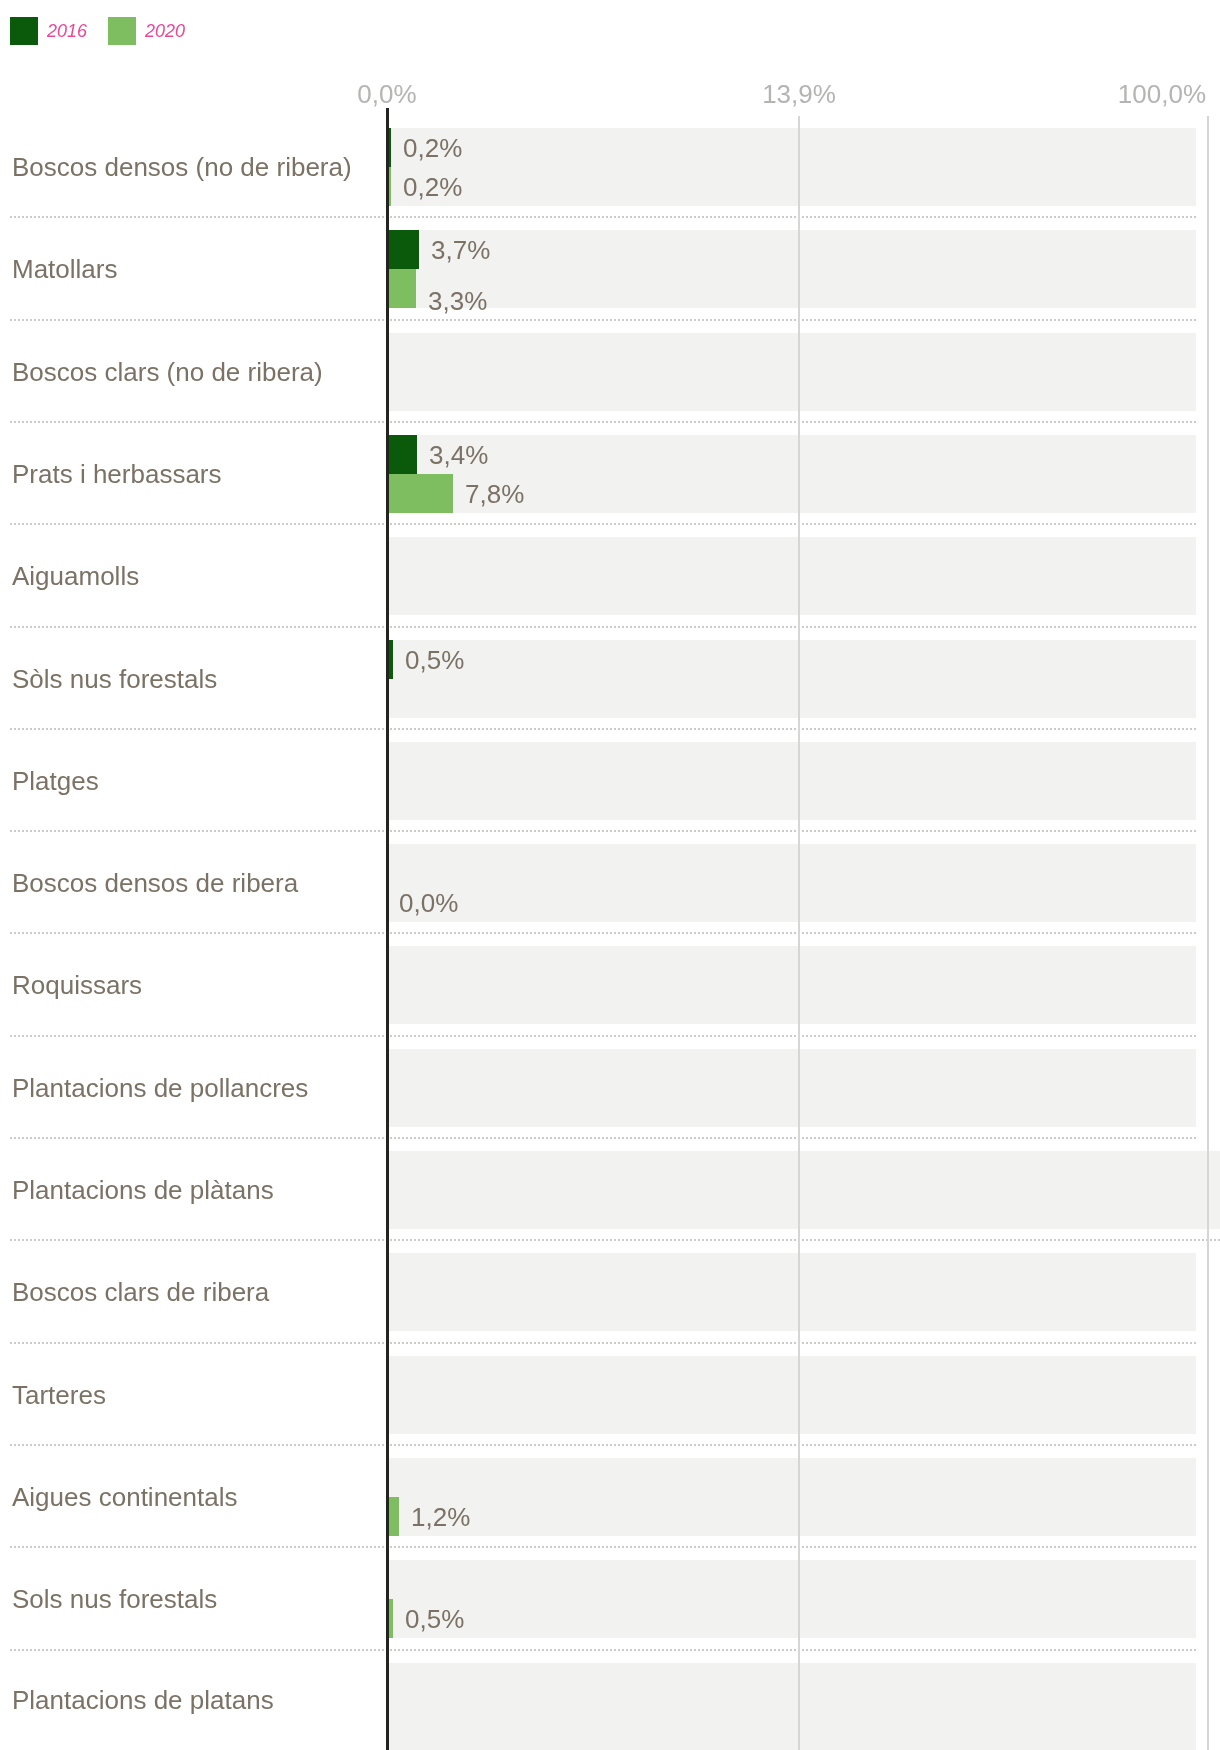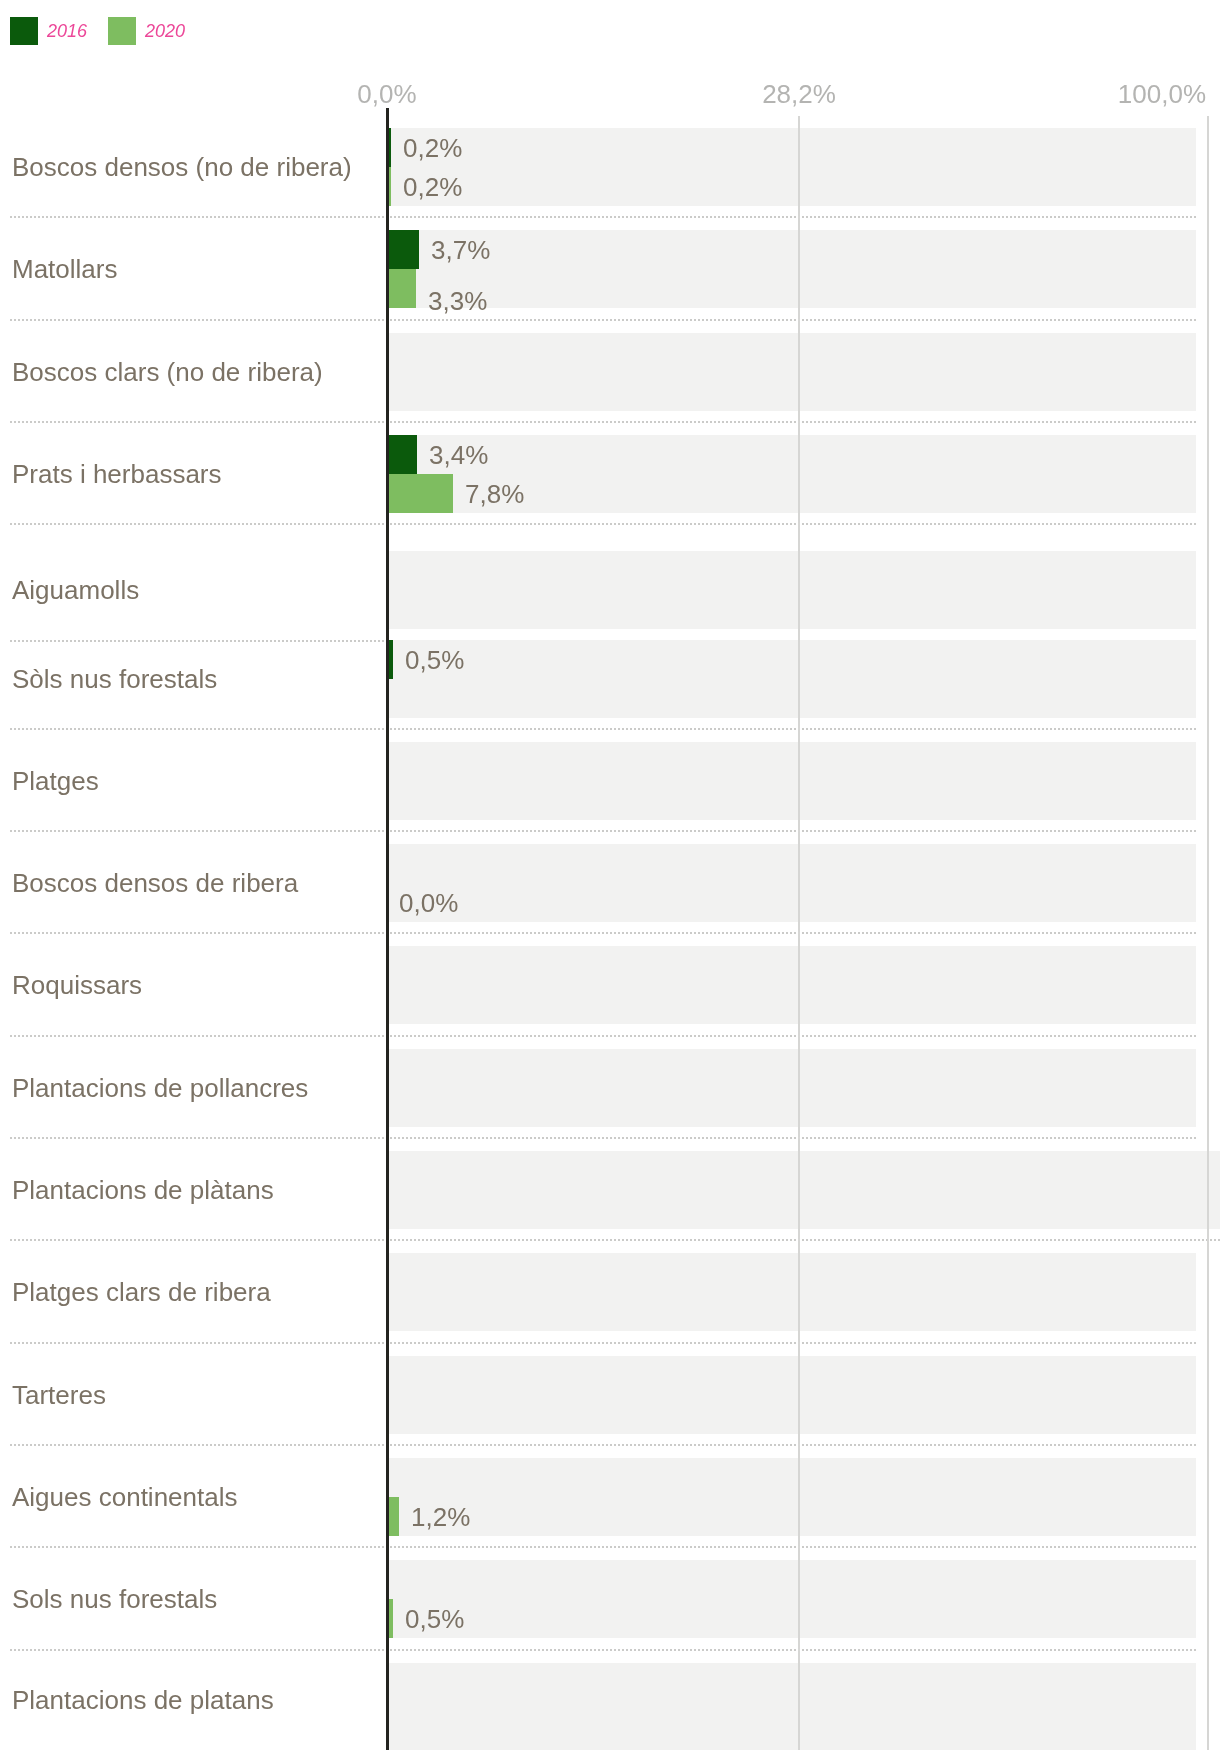--- a/index.html
+++ b/index.html
@@ -54,7 +54,7 @@
 
 <div class="axis-ticks">
   <span class="tick tick-0">0,0%</span>
-  <span class="tick tick-50">28,2%</span>
+  <span class="tick tick-50">13,9%</span>
   <span class="tick tick-100">100,0%</span>
 </div>
 

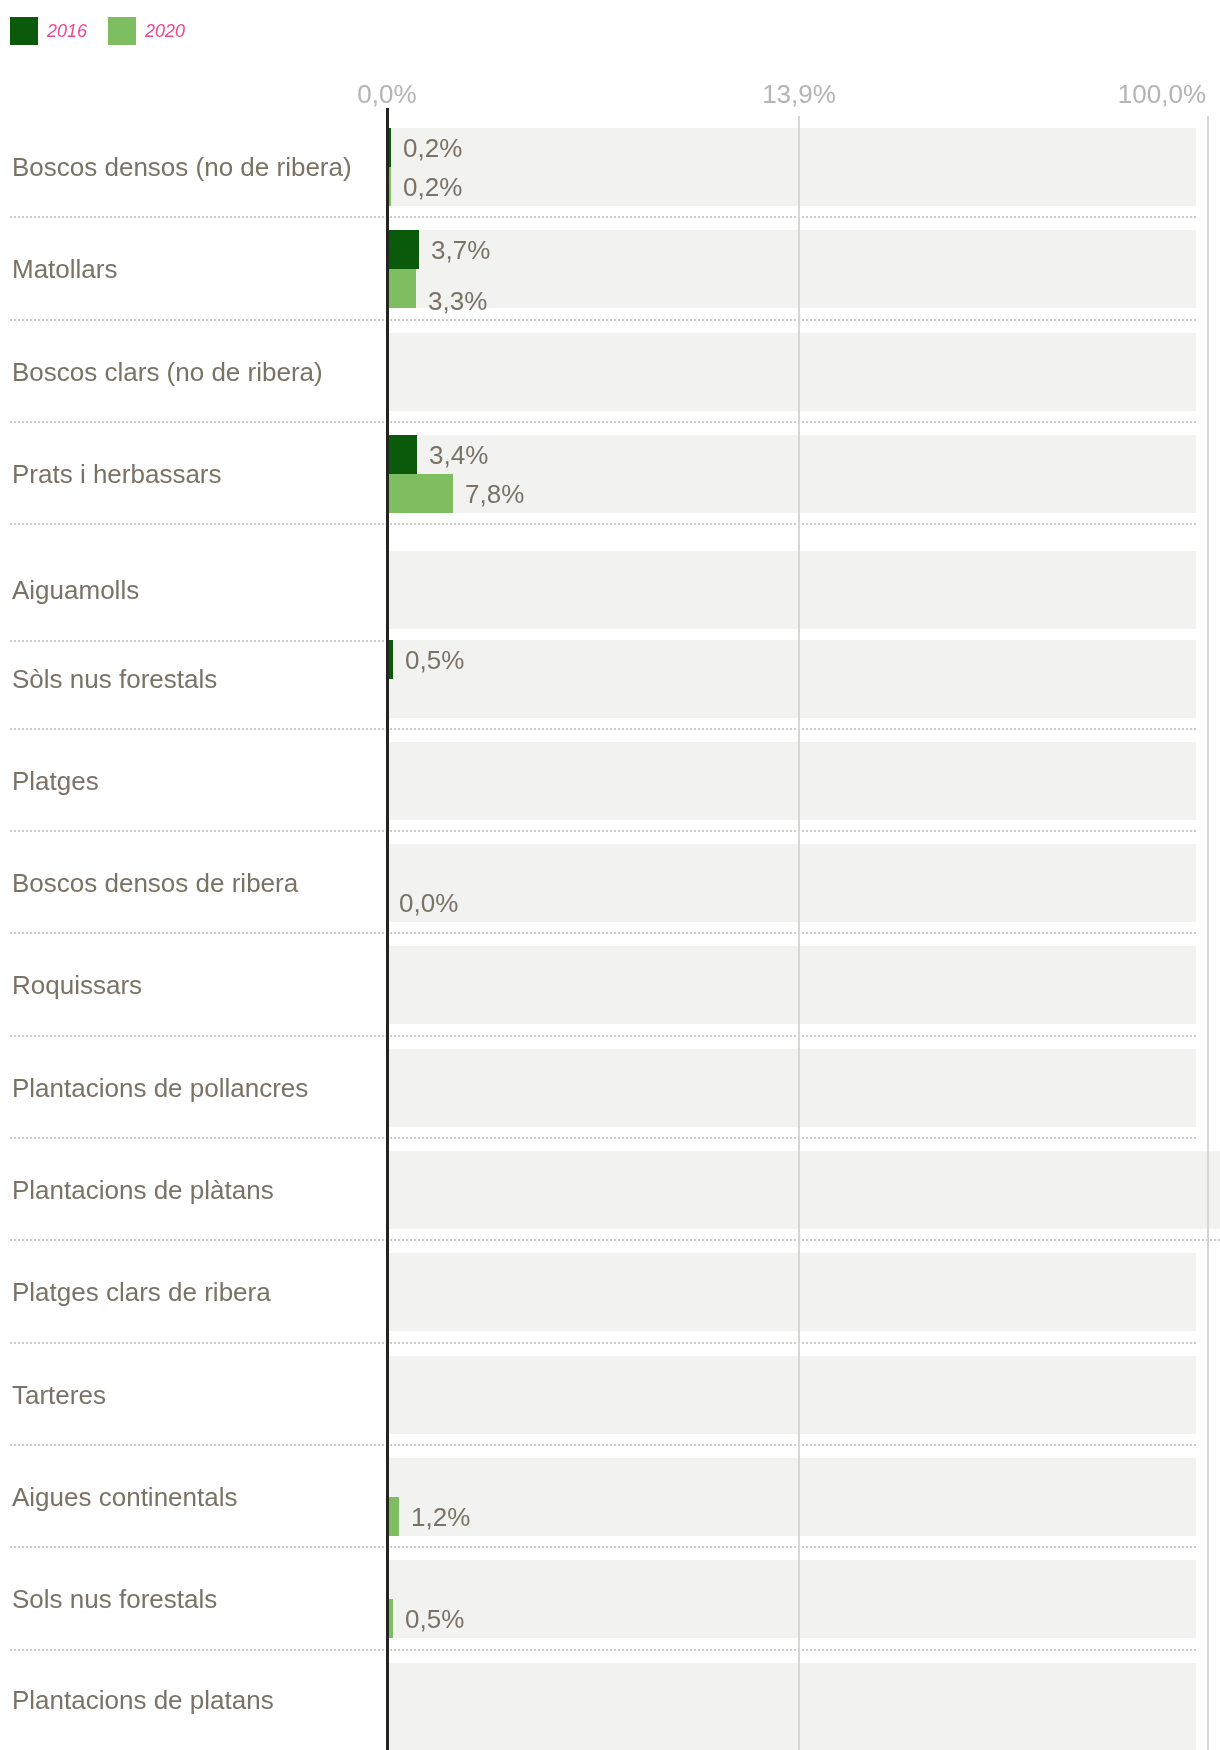--- a/index.html
+++ b/index.html
@@ -95,7 +95,7 @@
         <div class="val-label bar-bottom" style="left: 465px;">7,8%</div>
         <div class="separator"></div>
       </div>
-      <div class="row" style="top: 423px; height: 103px; text-align: right;">
+      <div class="row" style="top: 409px; height: 103px; text-align: right;">
         <div class="band"></div>
         <div class="cat-label">Aiguamolls</div>
         <div class="separator"></div>

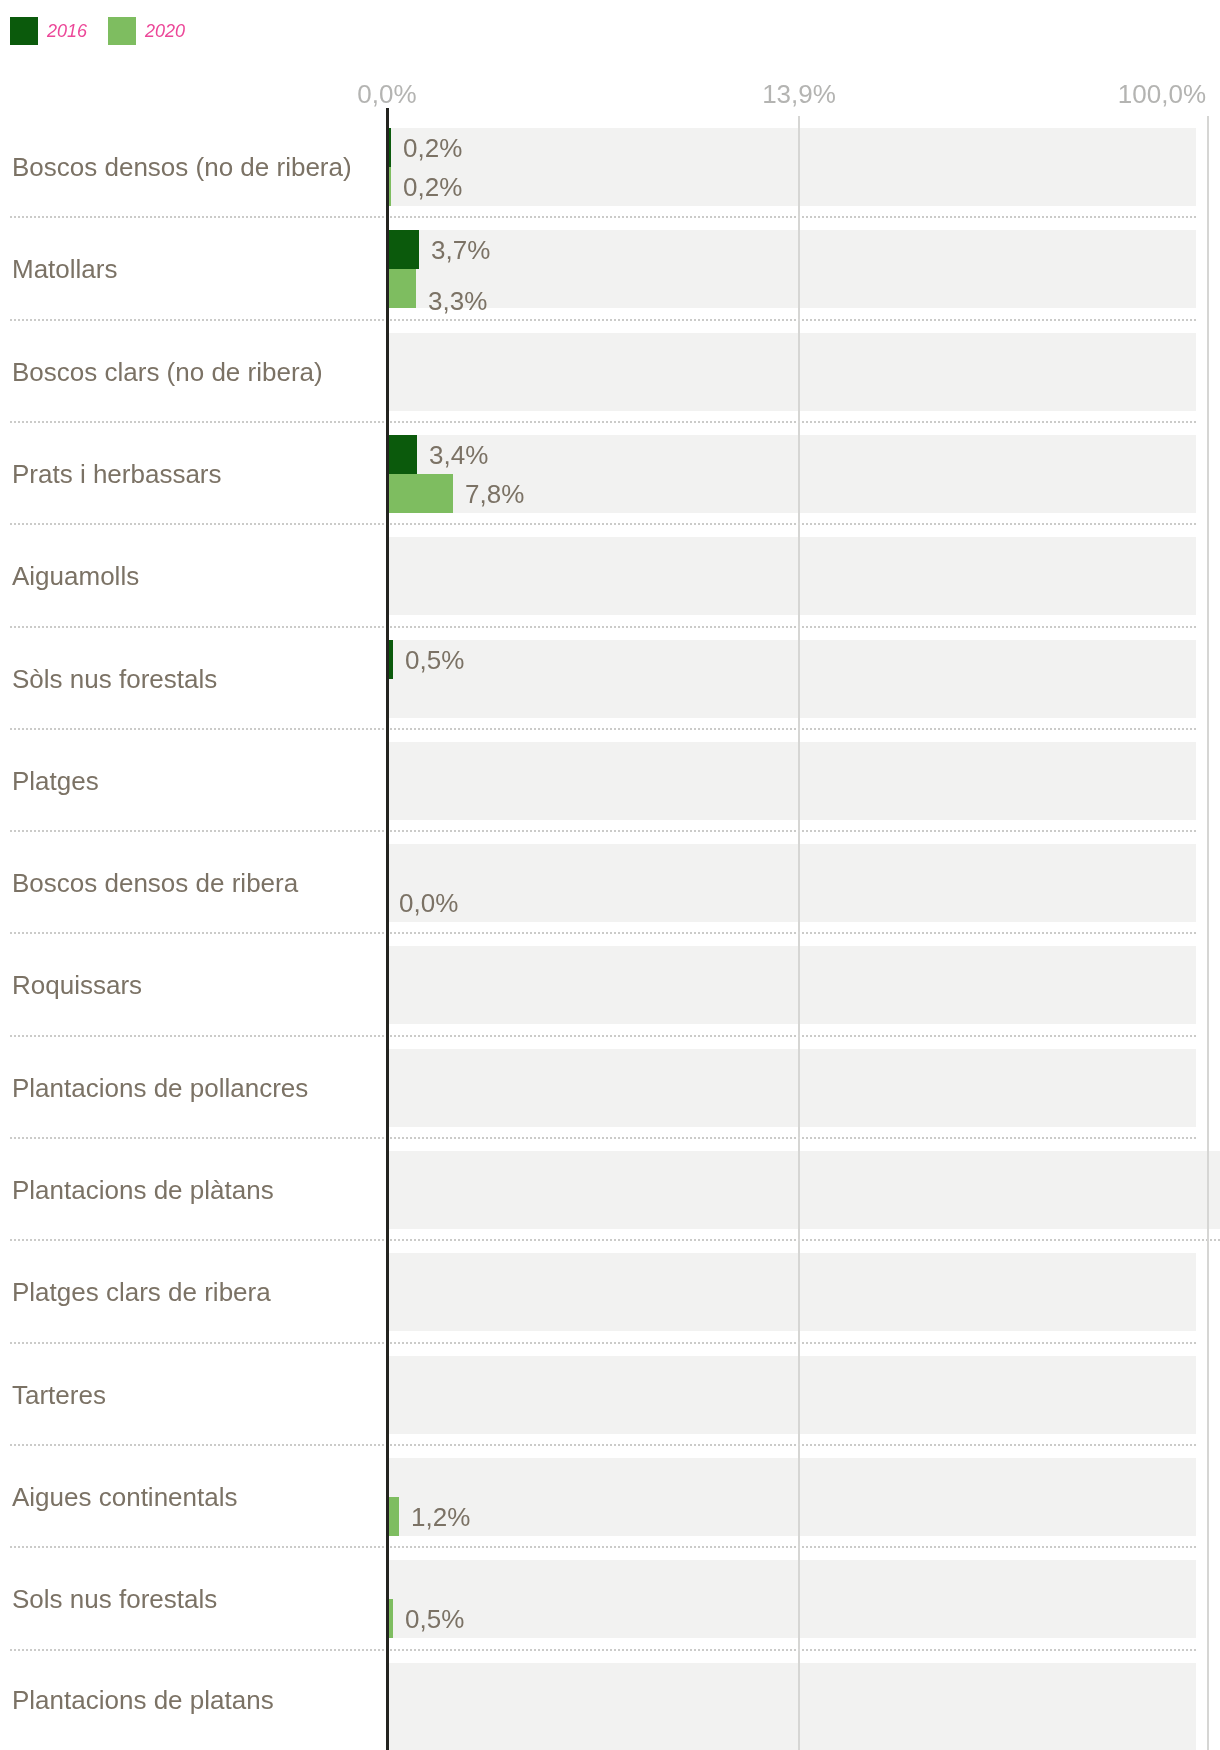--- a/index.html
+++ b/index.html
@@ -135,7 +135,7 @@
       </div>
       <div class="row" style="top: 1125px; height: 103px;">
         <div class="band"></div>
-        <div class="cat-label">Platges clars de ribera</div>
+        <div class="cat-label">Boscos clars de ribera</div>
         <div class="separator"></div>
       </div>
       <div class="row" style="top: 1228px; height: 102px;">

